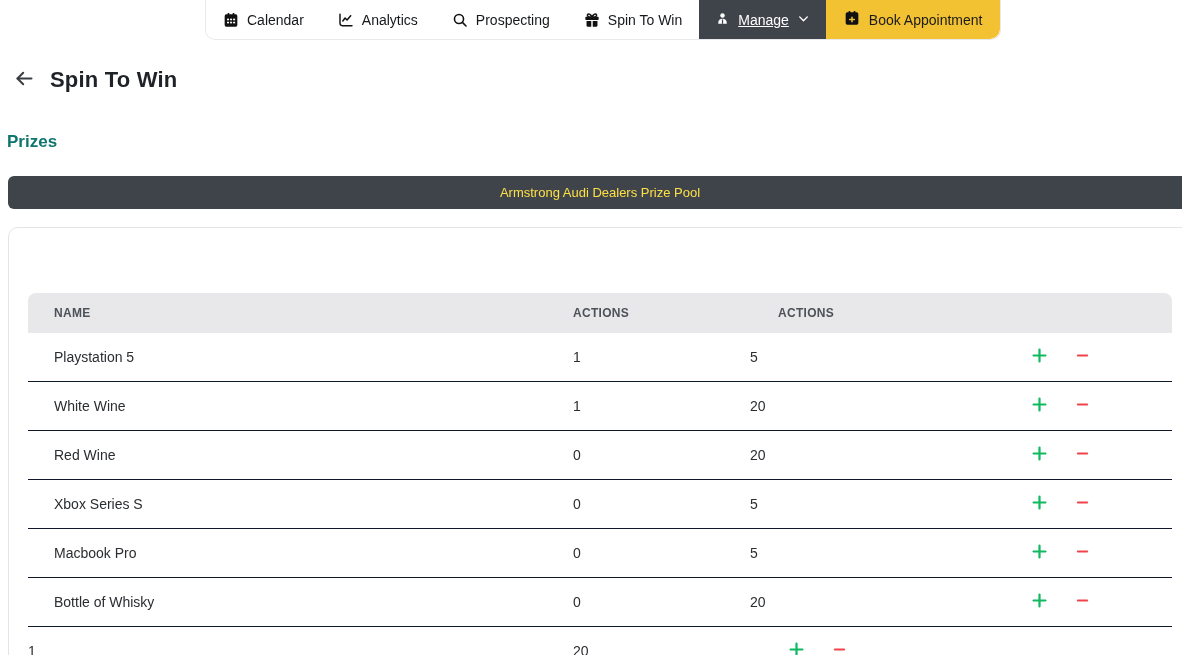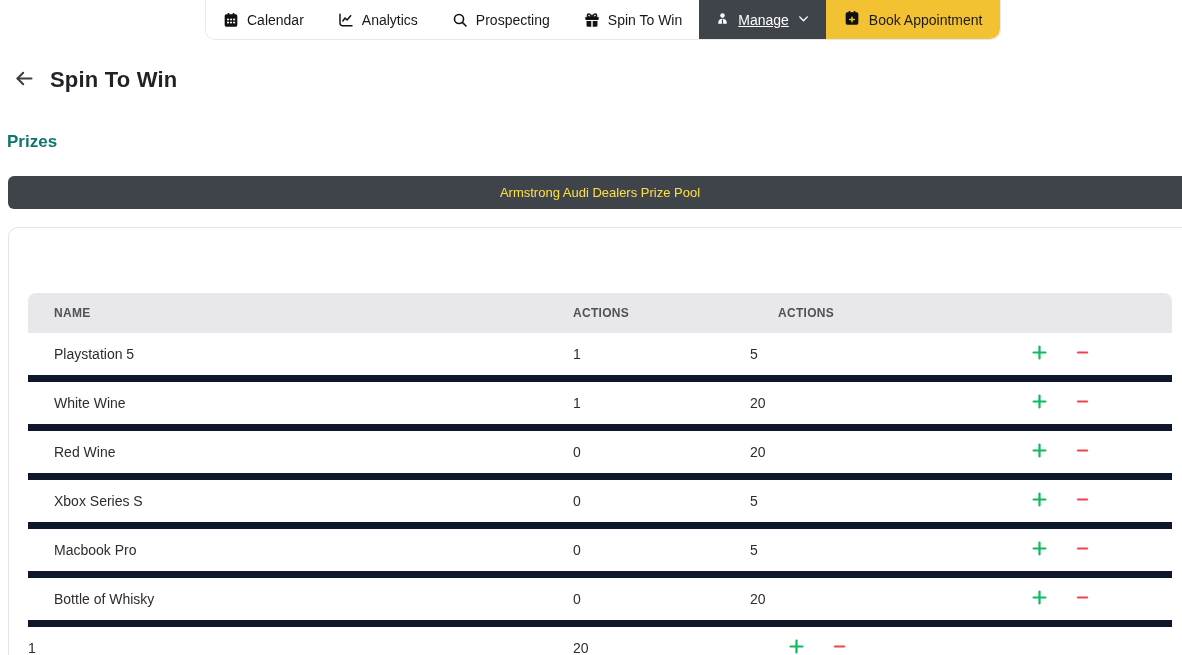--- a/index.html
+++ b/index.html
@@ -42,7 +42,7 @@
   .th.name { padding-left:26px; }
   .th.actions { padding-left:28px; }
   .trow { display:grid; grid-template-columns:545px 177px 243px 1fr; align-items:center;
-    height:49px; border-bottom:7px solid #0f172a; background:#fff; }
+    height:49px; border-bottom:1px solid #0f172a; background:#fff; }
   .cell { font-size:14px; color:#2a2d31; }
   .cell.name { padding-left:26px; }
   .cell.actions { display:flex; align-items:center; gap:25px; padding-left:37px; }

